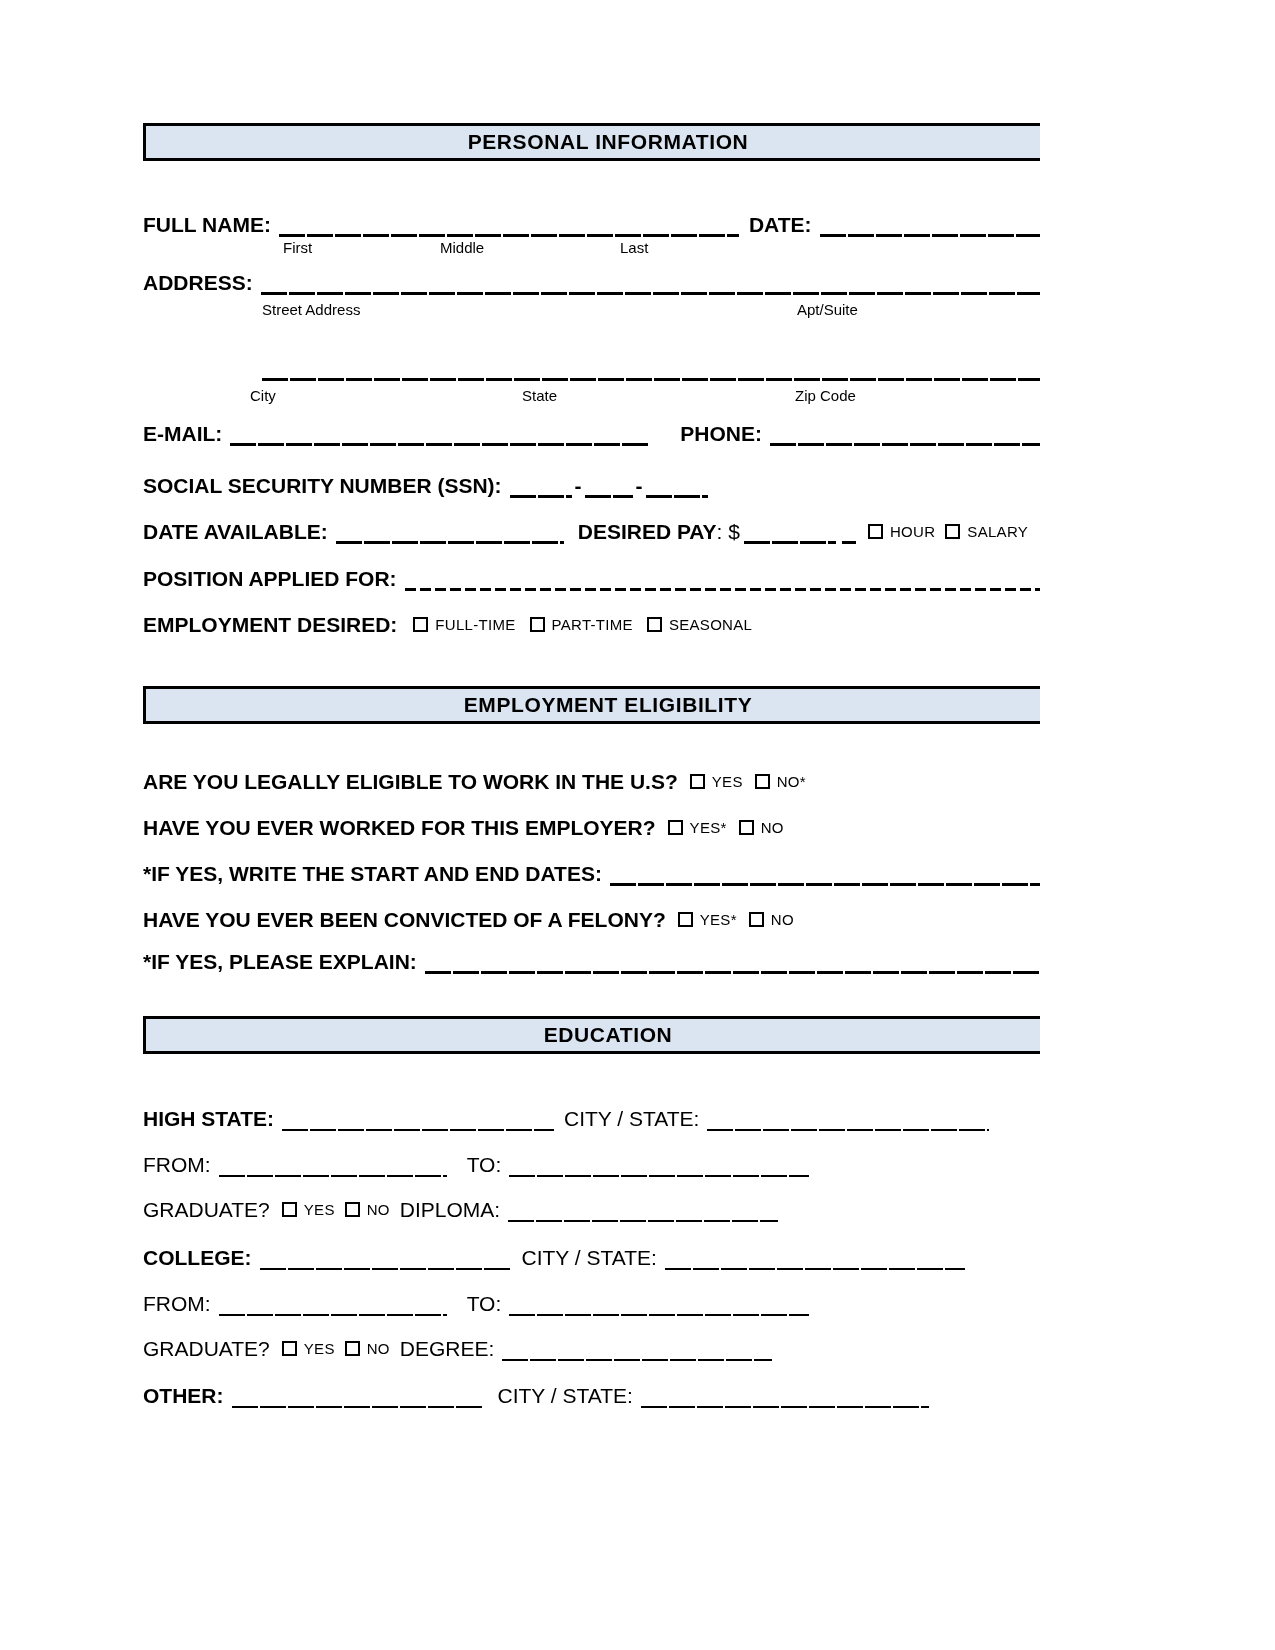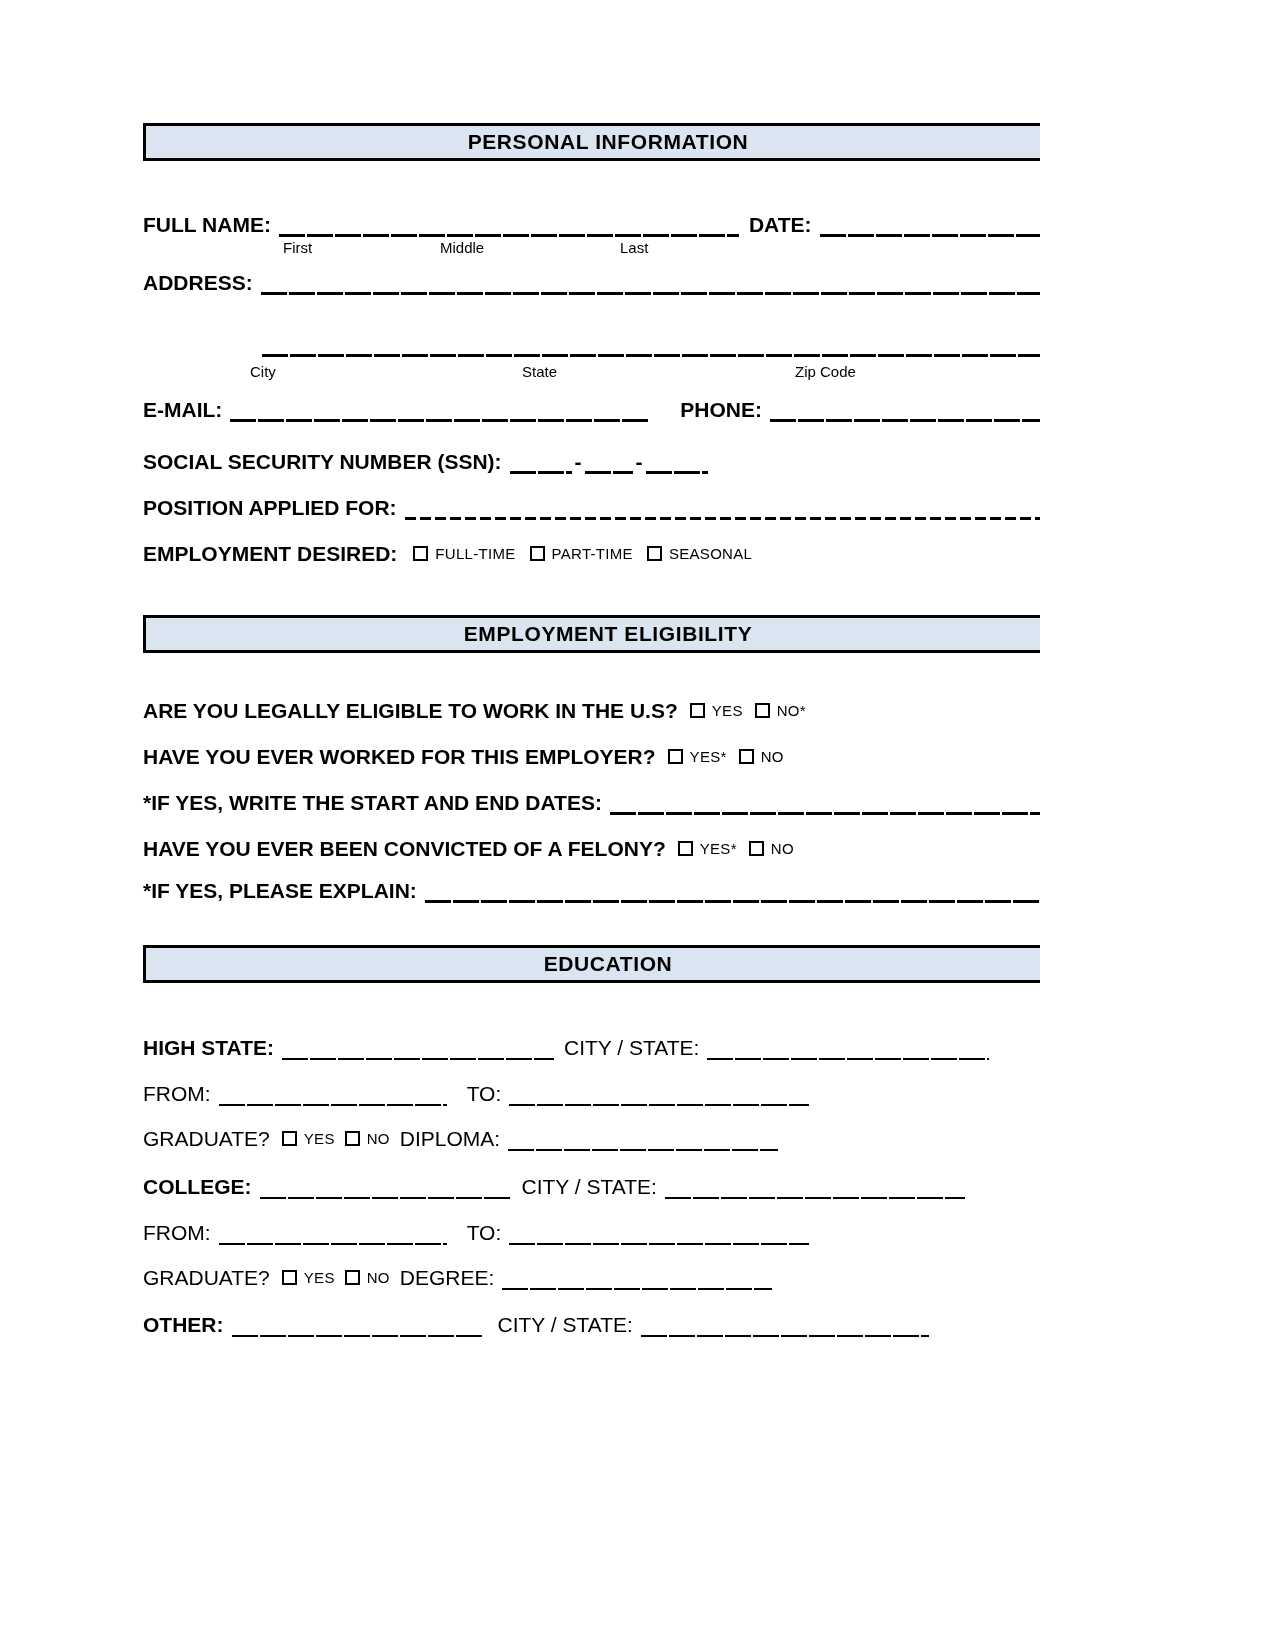--- a/index.html
+++ b/index.html
@@ -72,6 +72,10 @@
       <span class="b">ADDRESS:</span>
       <span class="line grow g8"></span>
     </div>
+    <div class="caps" style="margin-top:6px">
+      <span style="left:119px">Street Address</span>
+      <span style="left:654px">Apt/Suite</span>
+    </div>
 
     <div class="row" style="margin-top:37px">
       <span class="line grow" style="margin-left:119px"></span>

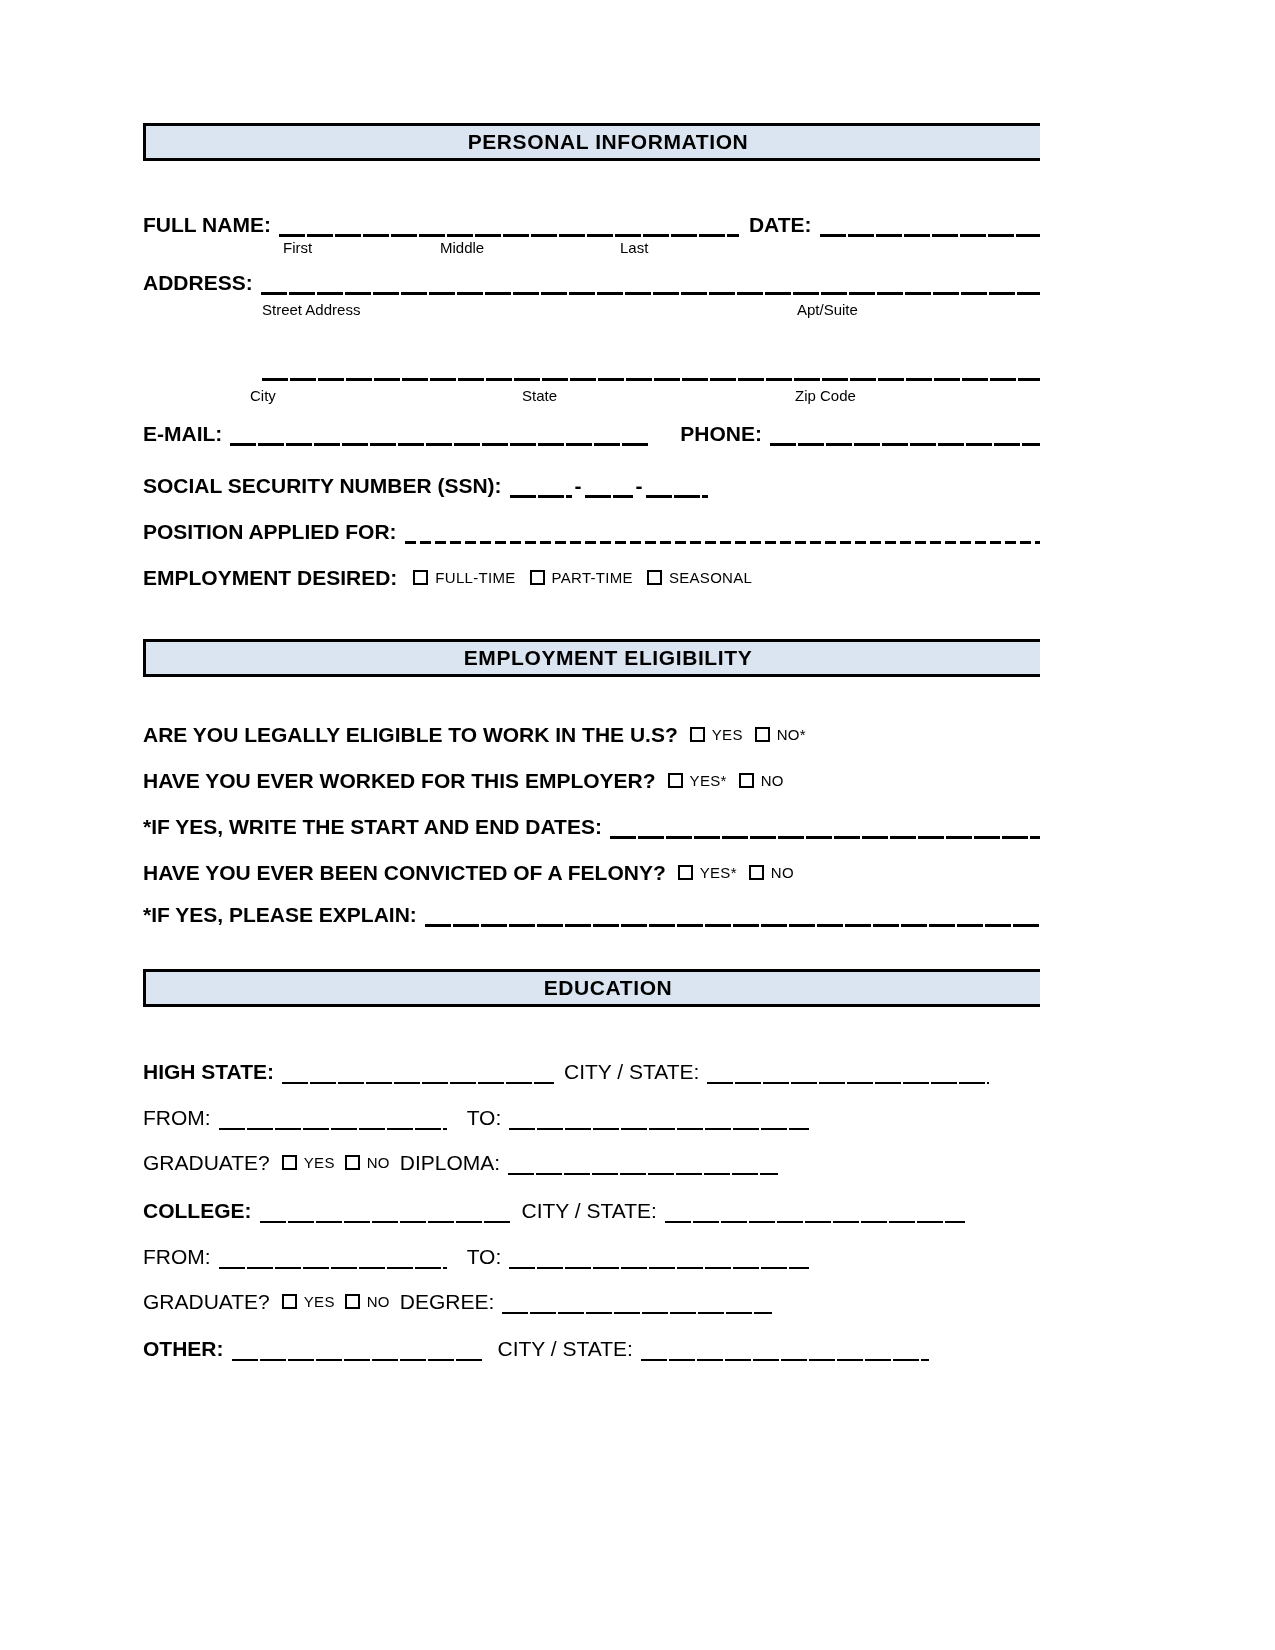--- a/index.html
+++ b/index.html
@@ -102,6 +102,22 @@
       <span class="line" style="width:62px"></span>
     </div>
 
+    <div class="row" style="margin-top:21px">
+      <span class="b">DATE AVAILABLE:</span>
+      <span class="line g8" style="width:228px"></span>
+      <span class="b g14">DESIRED PAY</span>
+      <span>: $</span>
+      <span class="line g4" style="width:92px"></span>
+      <span class="line g6" style="width:14px"></span>
+      <span class="opt g12">
+        <span class="cb"></span>
+        <span>HOUR</span>
+      </span>
+      <span class="opt g10">
+        <span class="cb"></span>
+        <span>SALARY</span>
+      </span>
+    </div>
 
     <div class="row" style="margin-top:21px">
       <span class="b">POSITION APPLIED FOR:</span>

